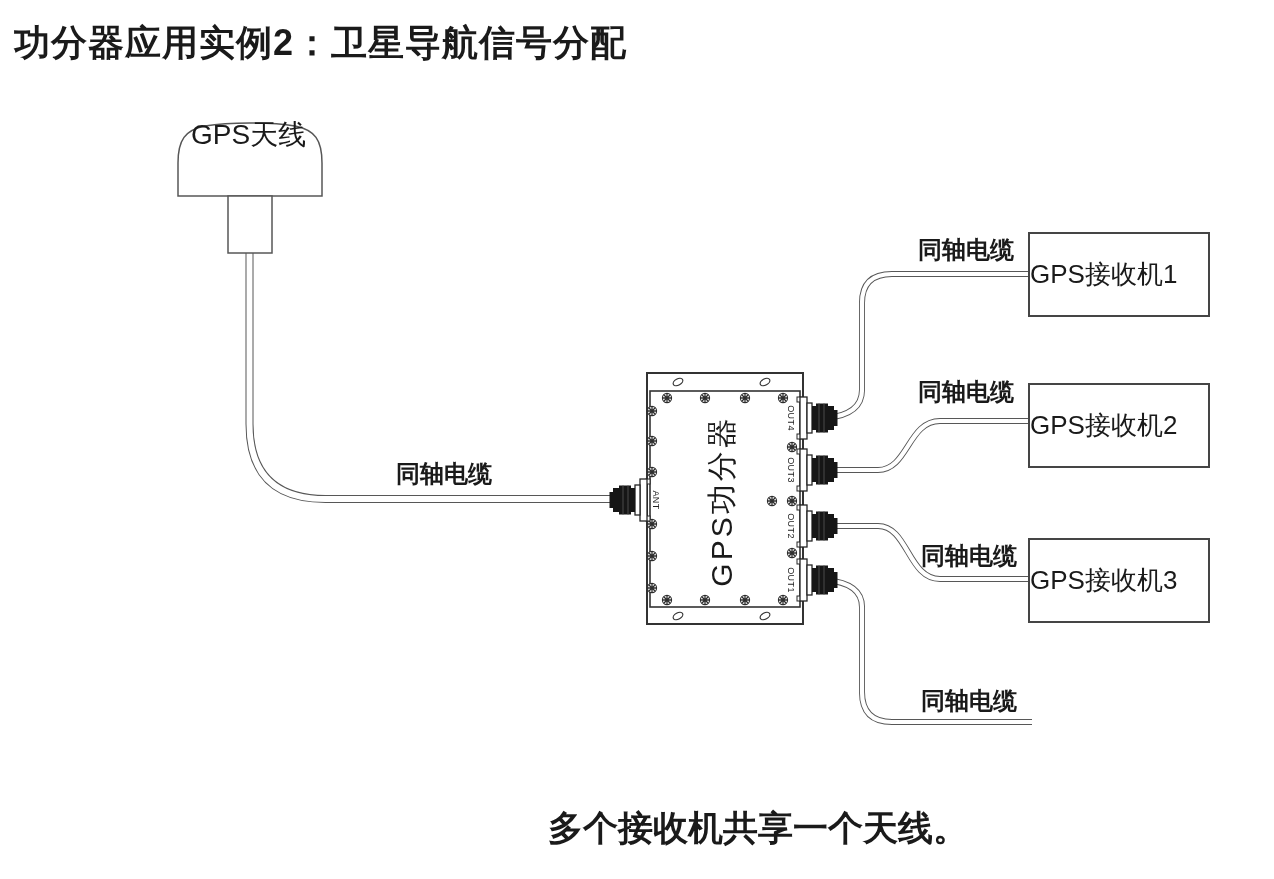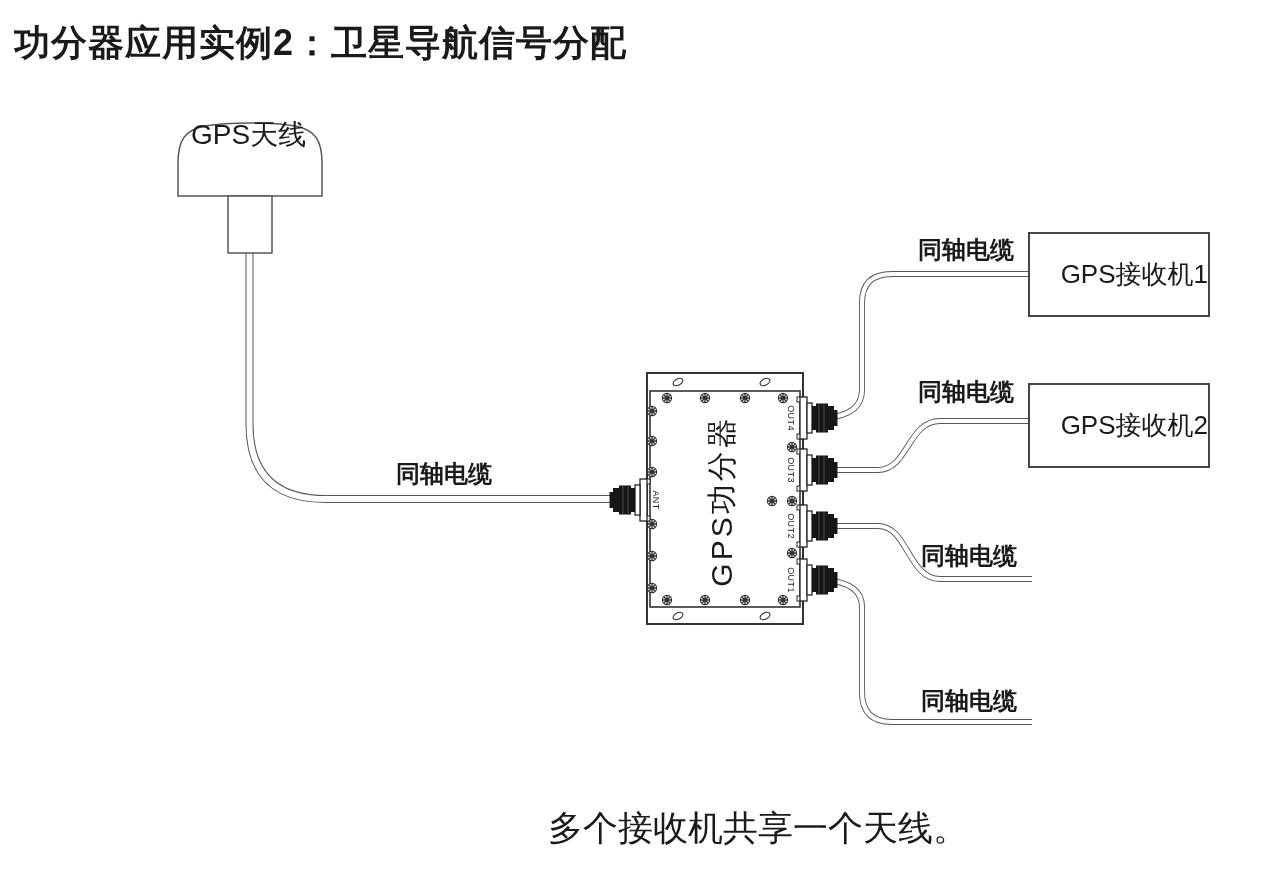--- a/index.html
+++ b/index.html
@@ -19,7 +19,7 @@
   .coax-4{left:921px;top:685px;}
   .receiver{
     position:absolute;left:1028px;width:182px;height:85px;border:2px solid #454545;
-    background:#fff;display:flex;align-items:center;justify-content:flex-end;
+    background:#fff;display:flex;align-items:center;justify-content:flex-start;
     font-size:26px;font-weight:500;white-space:nowrap;box-sizing:border-box;
   }
   .r1{top:232px;} .r2{top:377px;margin-top:6px;} .r3{top:538px;} .r4{top:684px;}

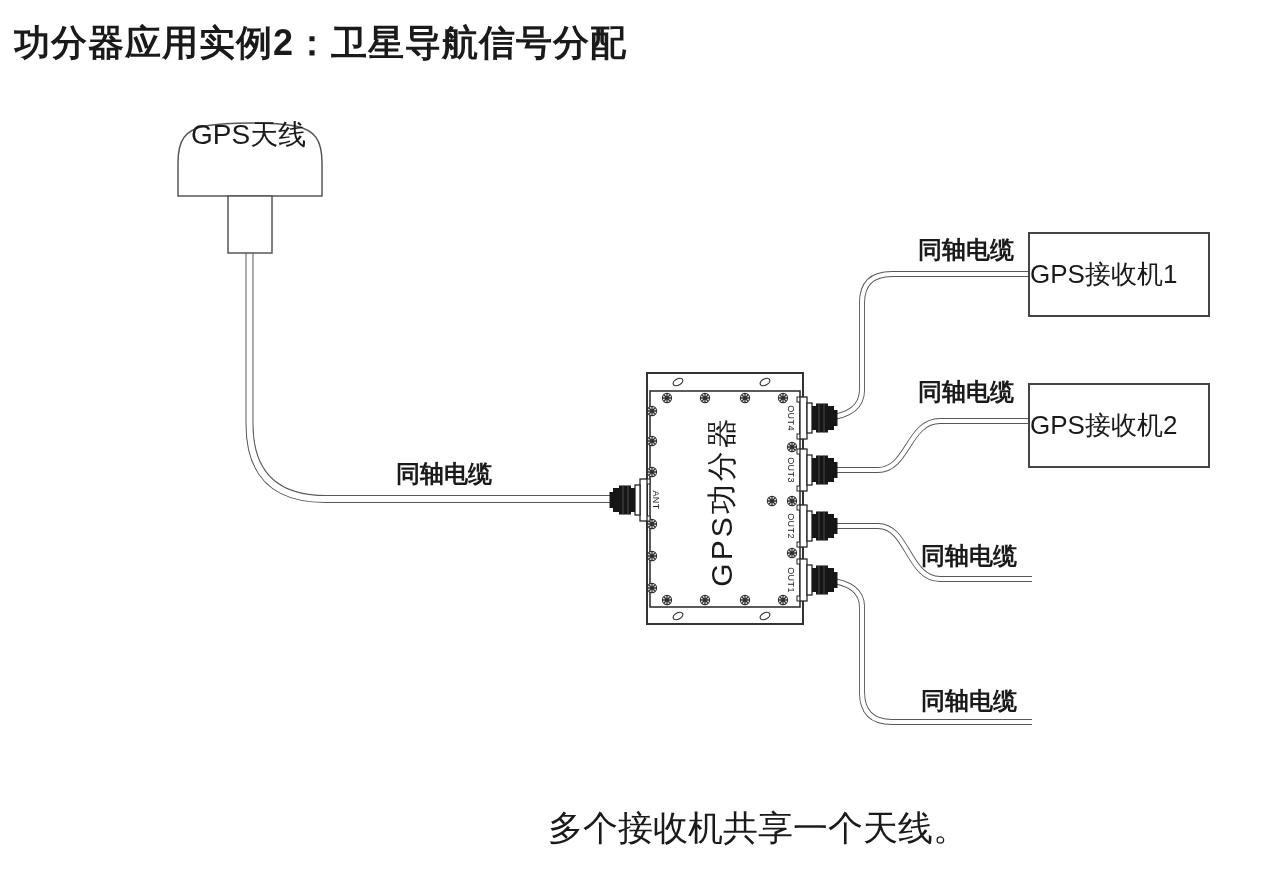--- a/index.html
+++ b/index.html
@@ -161,6 +161,9 @@
   <div class="receiver r2">
     <span>GPS接收机2</span>
   </div>
+  <div class="receiver r3">
+    <span>GPS接收机3</span>
+  </div>
 
   <div class="abs caption">多个接收机共享一个天线。</div>
 </div>

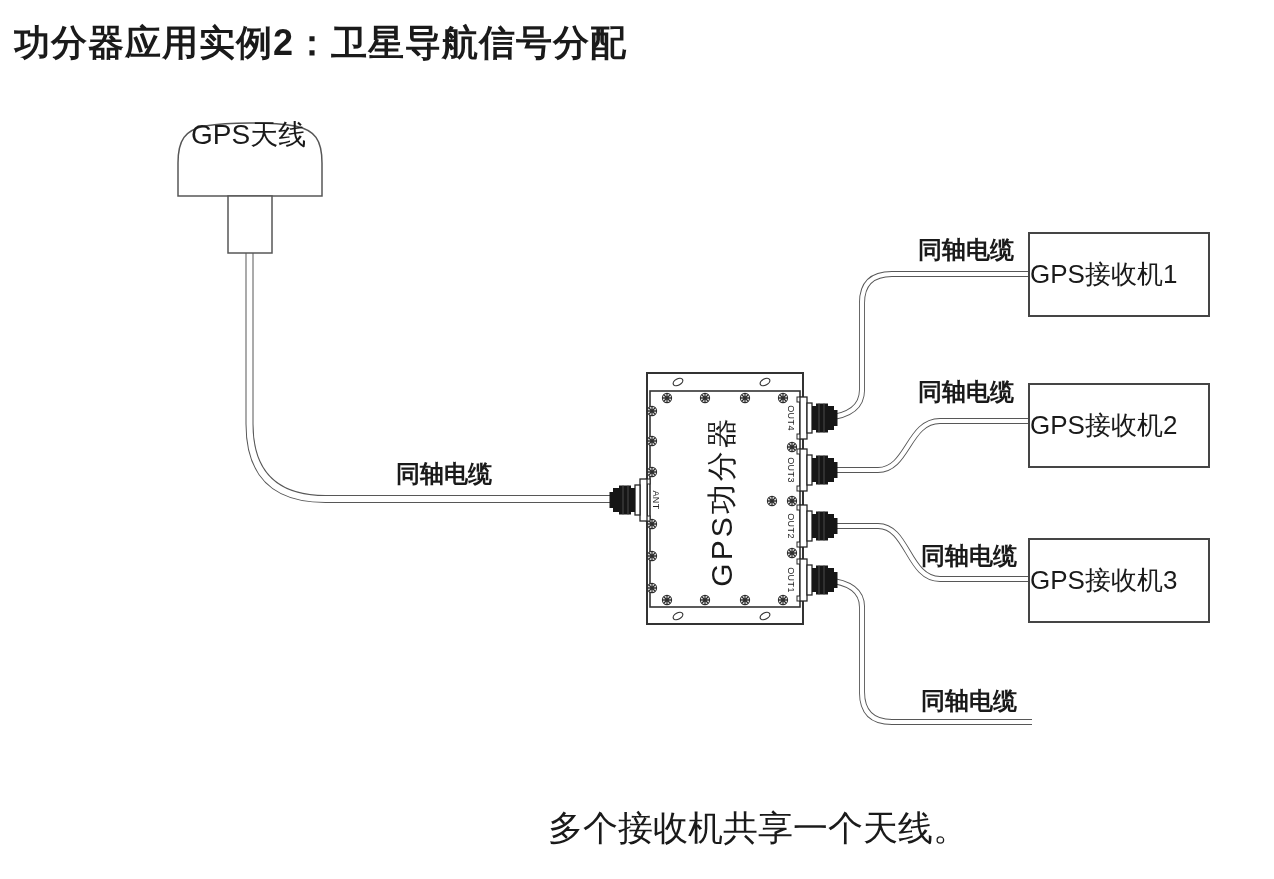--- a/index.html
+++ b/index.html
@@ -23,7 +23,7 @@
     font-size:26px;font-weight:500;white-space:nowrap;box-sizing:border-box;
   }
   .r1{top:232px;} .r2{top:377px;margin-top:6px;} .r3{top:538px;} .r4{top:684px;}
-  .caption{left:548px;top:805px;font-size:35px;font-weight:400;text-align:center;}
+  .caption{left:548px;top:805px;font-size:35px;font-weight:700;text-align:center;}
   .splitter-label{
     left:722px;top:501px;font-size:30px;font-weight:500;letter-spacing:3px;
     transform:translate(-50%,-50%) rotate(-90deg);

